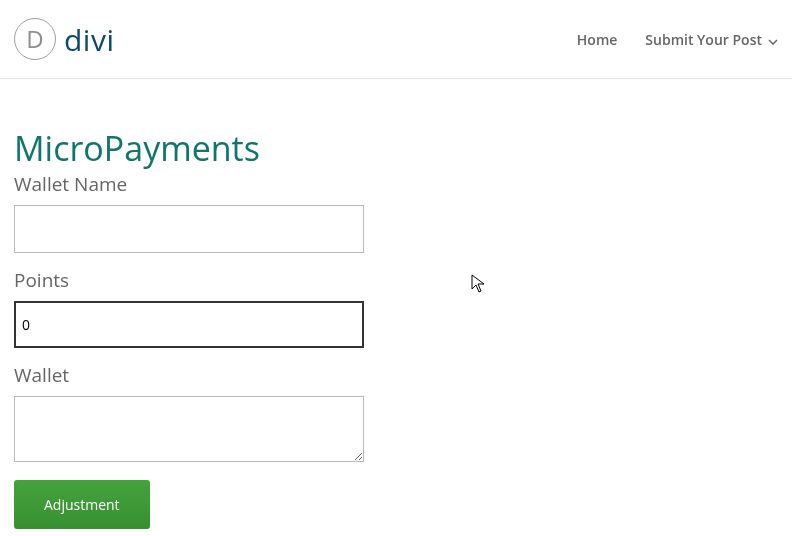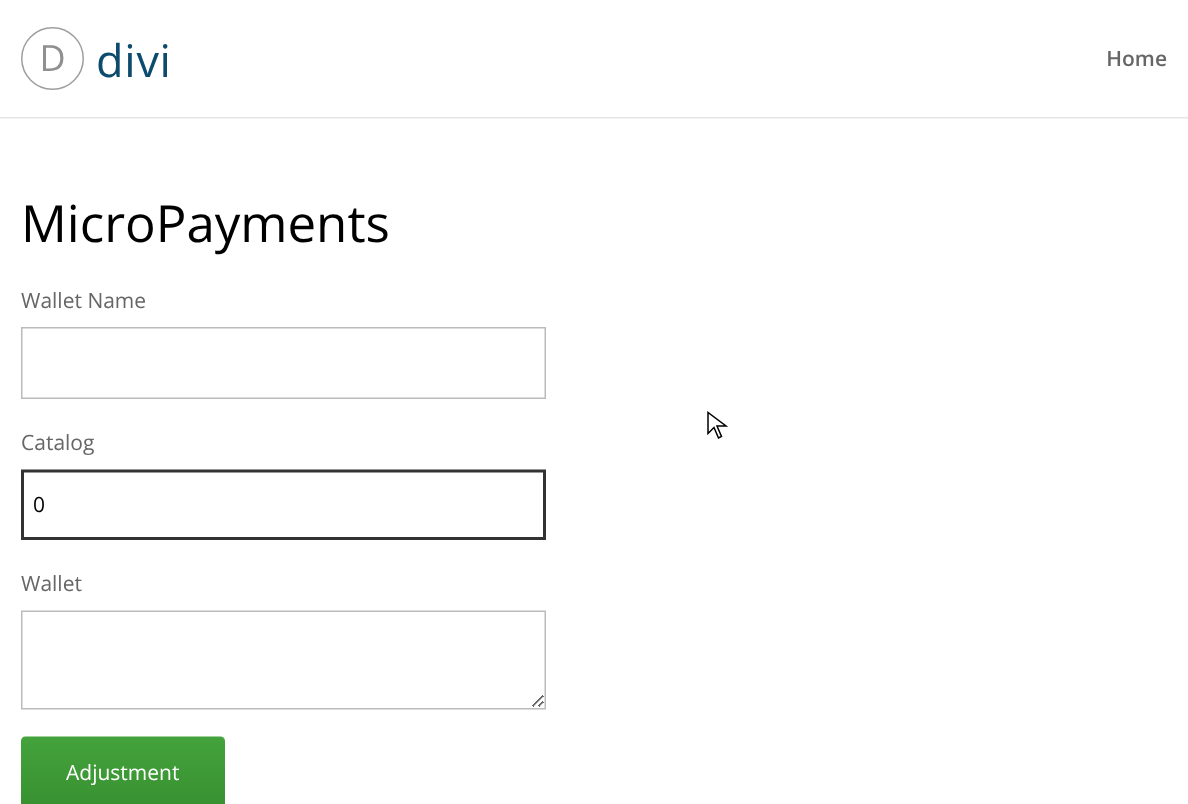--- a/index.html
+++ b/index.html
@@ -148,6 +148,14 @@
     <div class="nav-item">
       <span>Home</span>
     </div>
+    <div class="nav-item">
+      <span>Submit Your Post</span>
+      <span class="chevron-down">
+        <svg width="10" height="6" viewBox="0 0 10 6">
+            <path d="M1 1 L5 5 L9 1" stroke="#666" stroke-width="1.5" fill="none"></path>
+          </svg>
+      </span>
+    </div>
   </div>
 </div>
 

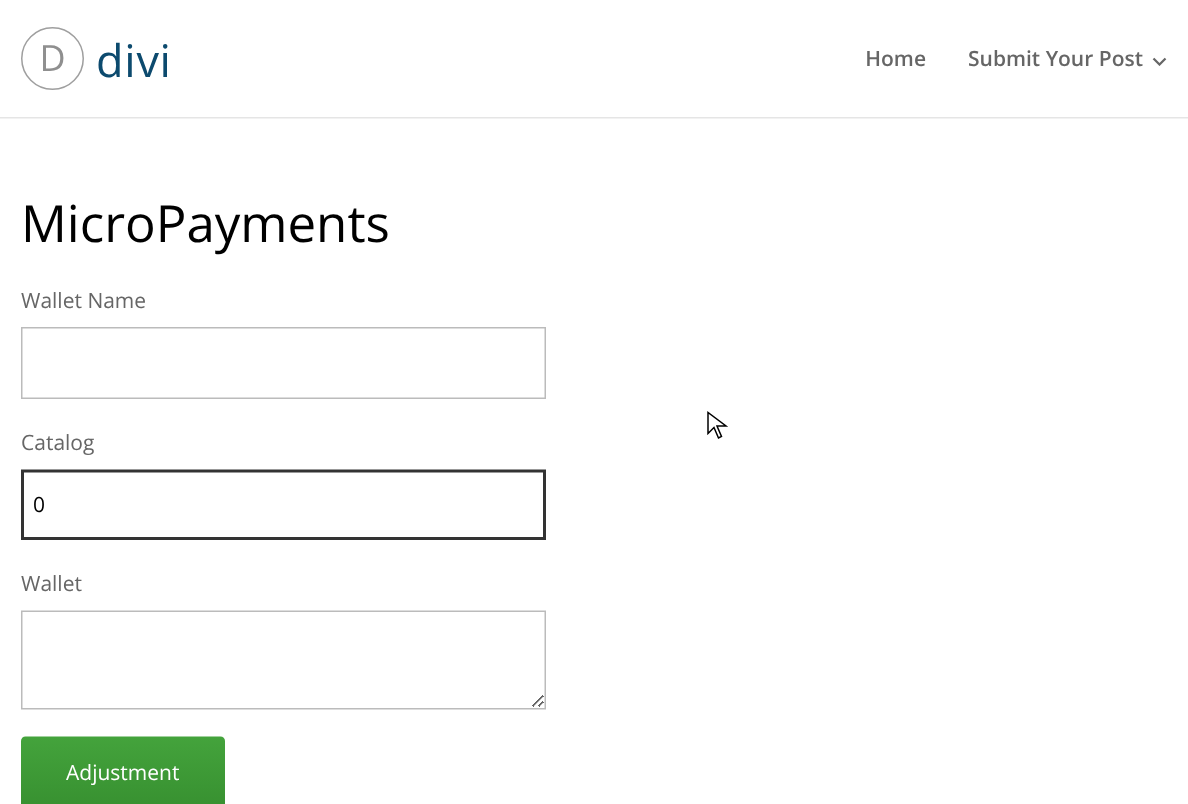--- a/index.html
+++ b/index.html
@@ -69,7 +69,7 @@
     }
     .page-title {
       font-size: 34px;
-      color: #000000;
+      color: #0f766e;
       font-weight: 500;
     }
     .form-label {

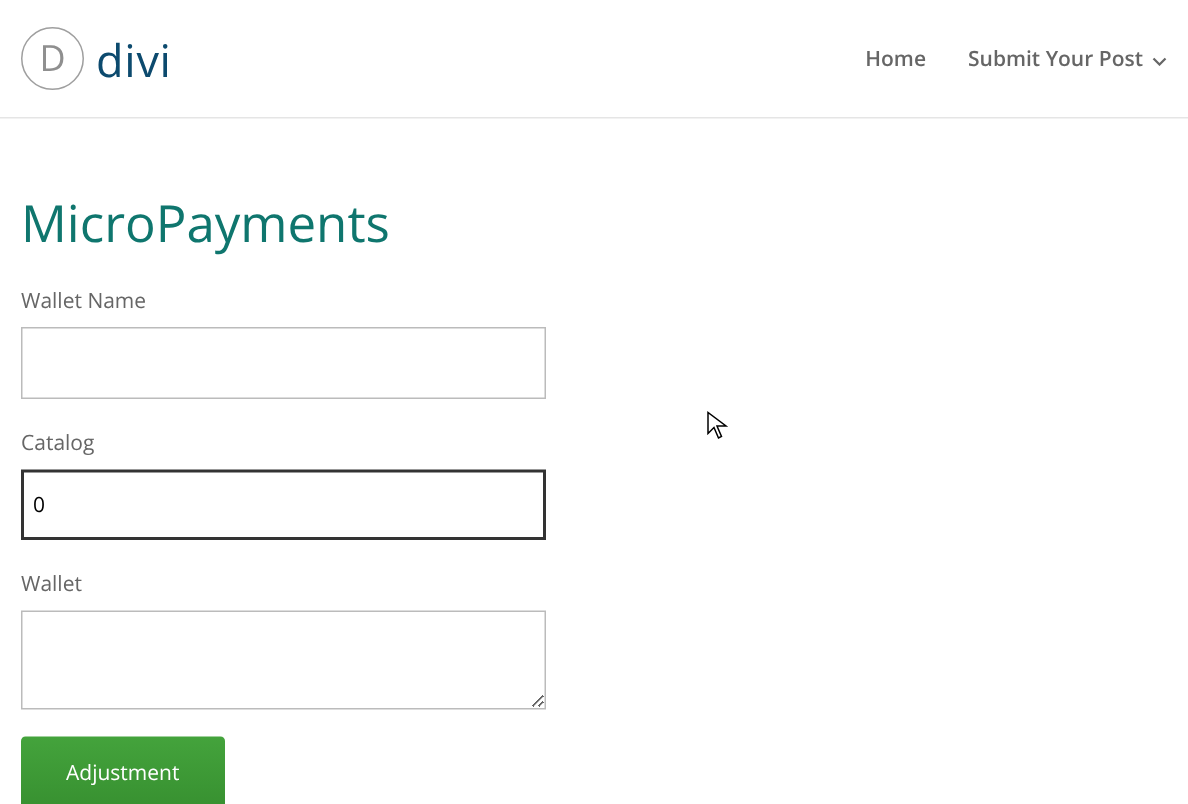--- a/index.html
+++ b/index.html
@@ -73,11 +73,10 @@
       font-weight: 500;
     }
     .form-label {
-      font-size: 14px;
+      font-size: 19px;
       color: #666666;
       margin-bottom: 8px;
       display: block;
-      margin-top: 20px;
     }
     .text-input {
       width: 350px;

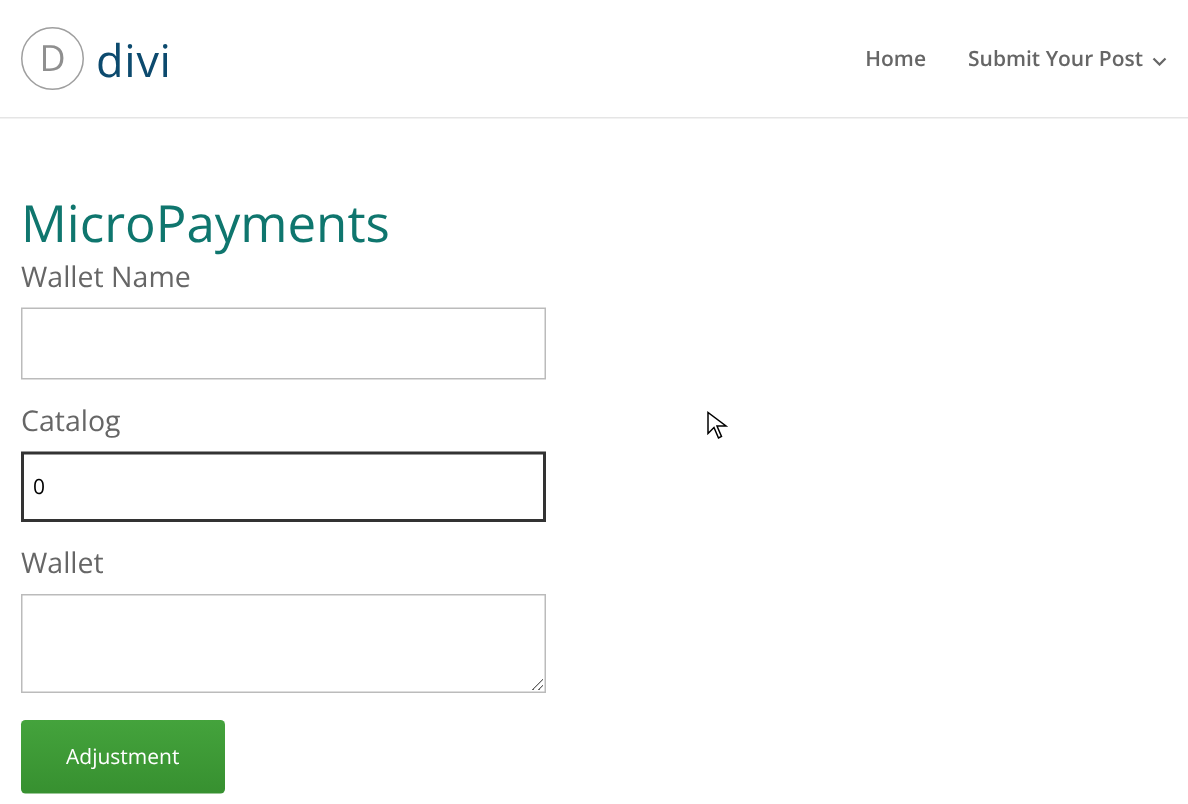--- a/index.html
+++ b/index.html
@@ -164,7 +164,7 @@
   <label class="form-label">Wallet Name</label>
   <input type="text" class="text-input" value="" style="">
 
-  <label class="form-label">Catalog</label>
+  <label class="form-label">Points</label>
   <input type="text" class="points-input" value="0" style="">
 
   <label class="form-label">Wallet</label>

